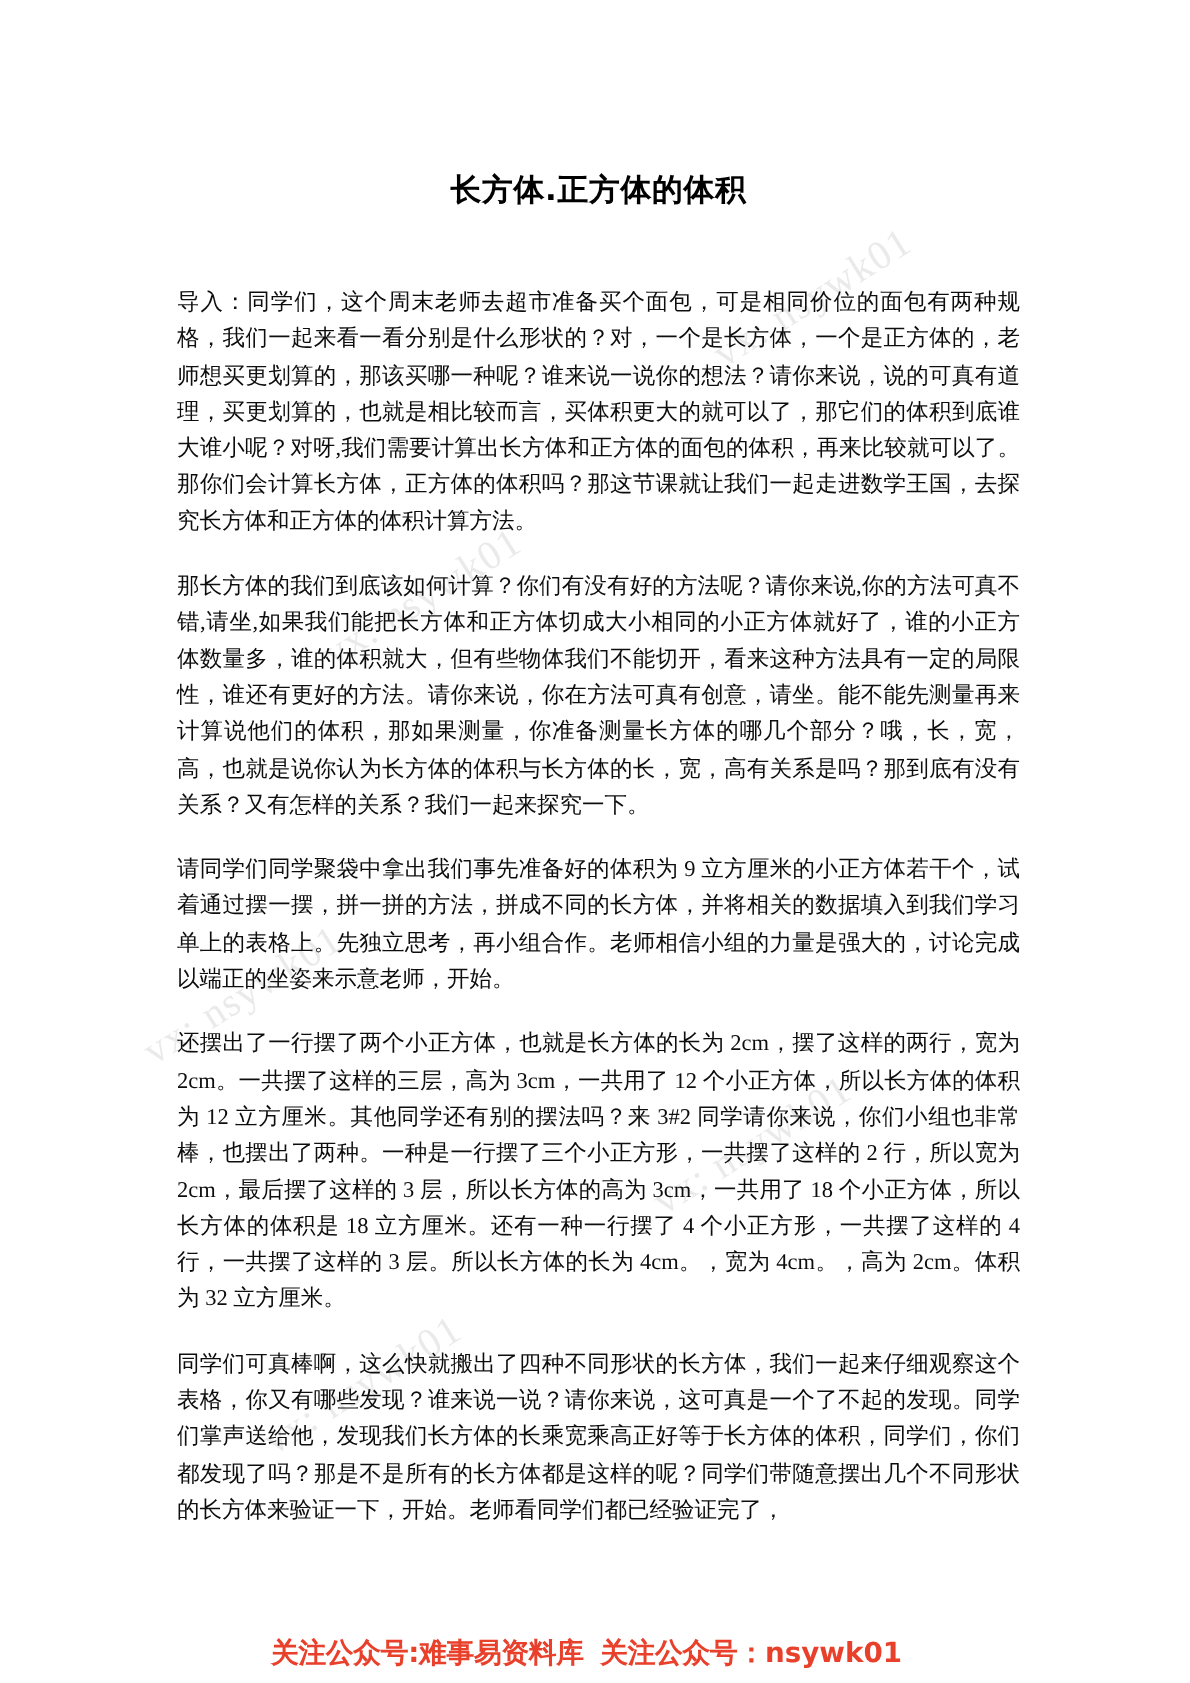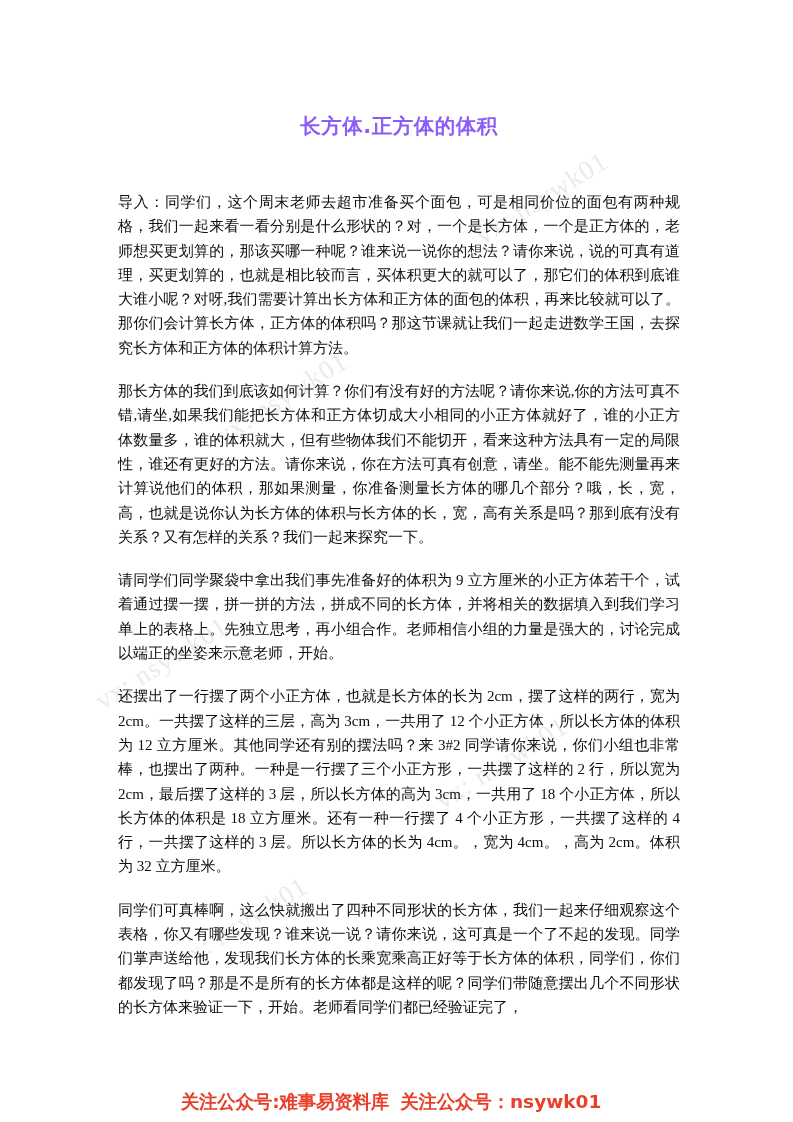--- a/index.html
+++ b/index.html
@@ -57,7 +57,7 @@
     font-size: 20.5px;
     font-weight: bold;
     letter-spacing: 0.5px;
-    color: #8b5cf6;
+    color: #000000;
   }
 
   .para {

